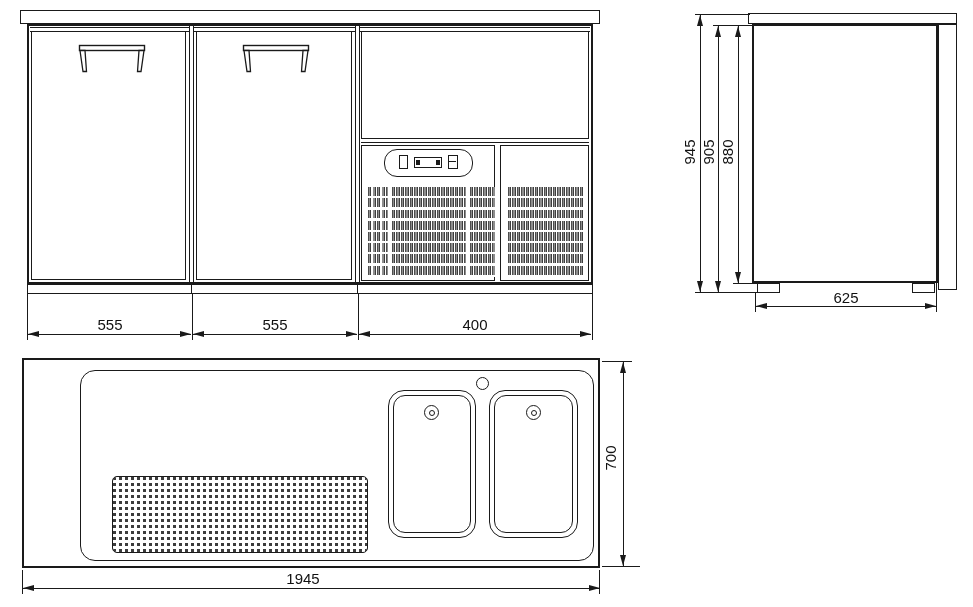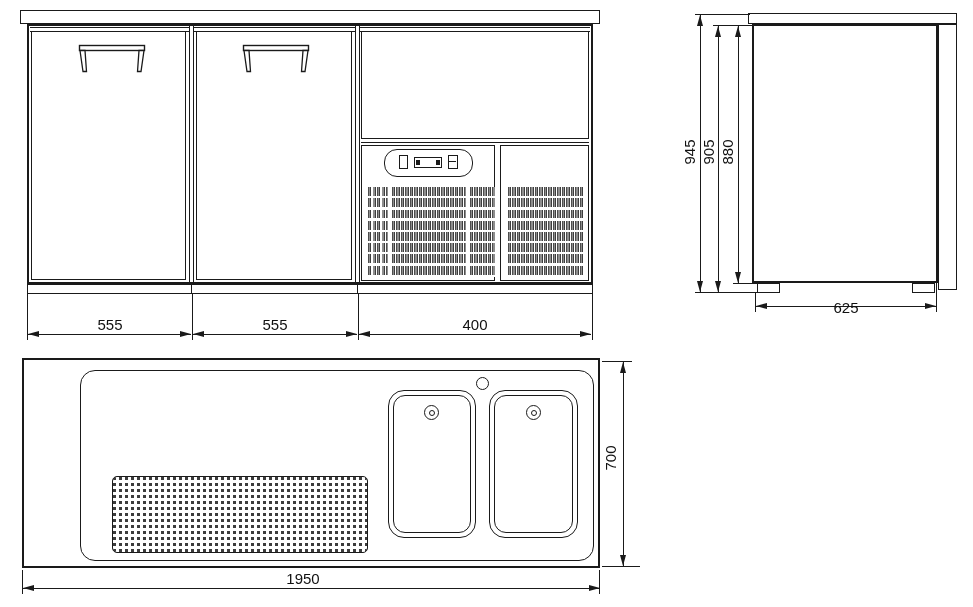--- a/index.html
+++ b/index.html
@@ -126,7 +126,7 @@
     <div class="ln" style="left:755px;top:293px;width:1px;height:19px"></div>
     <div class="ln" style="left:936px;top:283px;width:1px;height:29px"></div>
     <div class="dim-h" style="left:756px;top:306px;width:180px"></div>
-    <div class="dimlabel" style="left:816px;top:300px">625</div>
+    <div class="dimlabel" style="left:816px;top:290px">625</div>
   </div>
 
   <div>

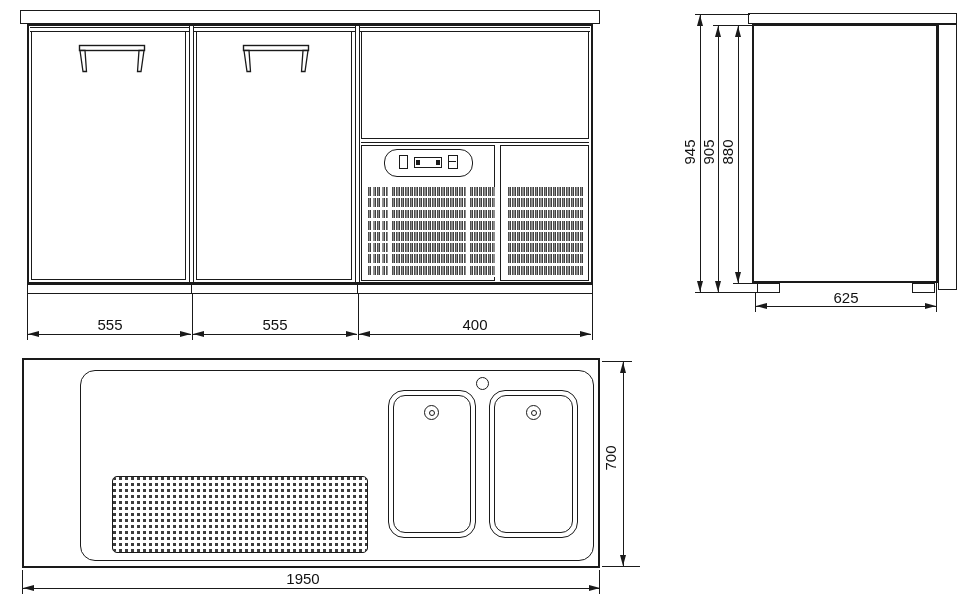--- a/index.html
+++ b/index.html
@@ -153,7 +153,7 @@
     <div class="ln" style="left:22px;top:570px;width:1px;height:24px"></div>
     <div class="ln" style="left:599px;top:570px;width:1px;height:24px"></div>
     <div class="dim-h" style="left:23px;top:588px;width:577px"></div>
-    <div class="dimlabel" style="left:273px;top:571px">1950</div>
+    <div class="dimlabel" style="left:273px;top:571px">1945</div>
   </div>
 
 </div>

